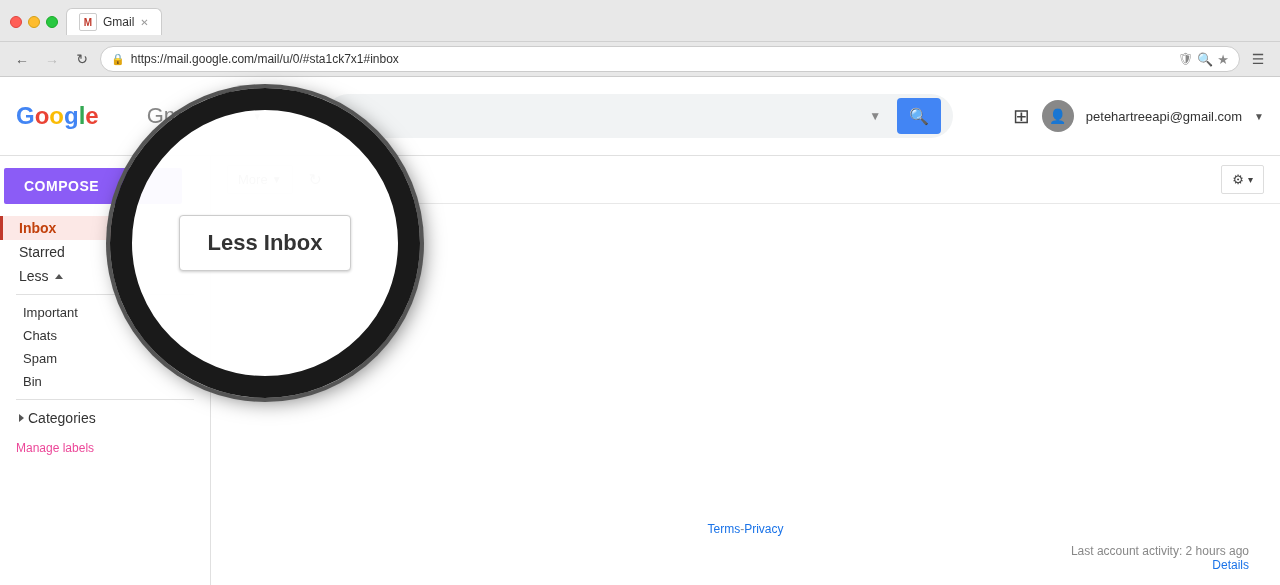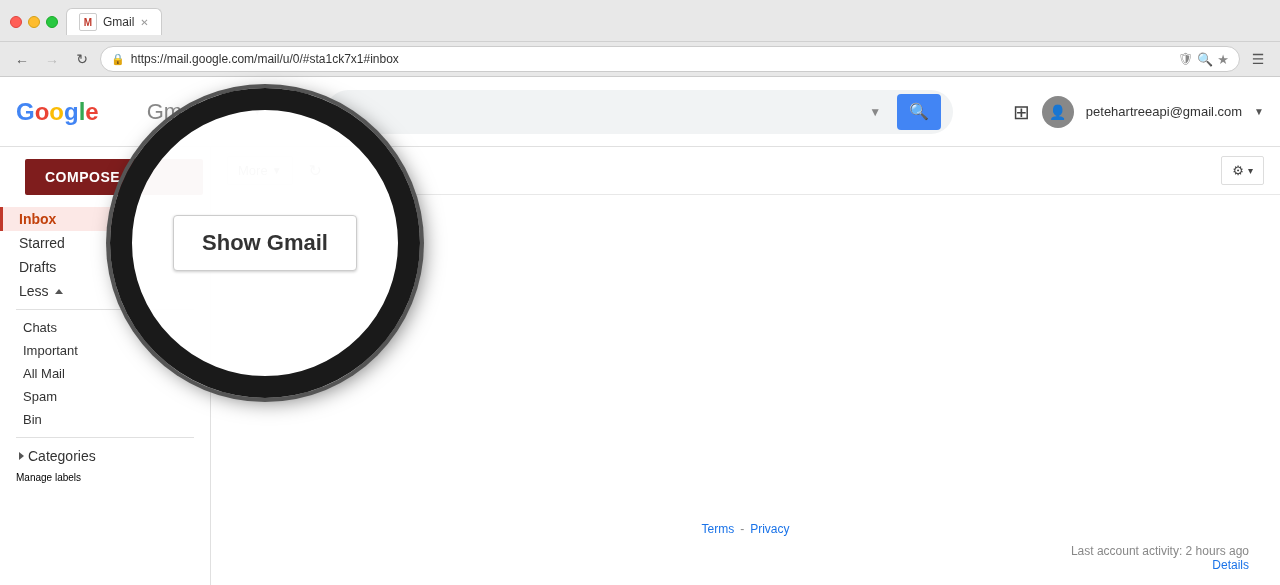--- a/index.html
+++ b/index.html
@@ -103,7 +103,7 @@
       padding: 8px 16px;
       border-bottom: 1px solid #e0e0e0;
       background: white;
-      height: 70px;
+      height: 79px;
       gap: 44px;
     }
     .google-logo {

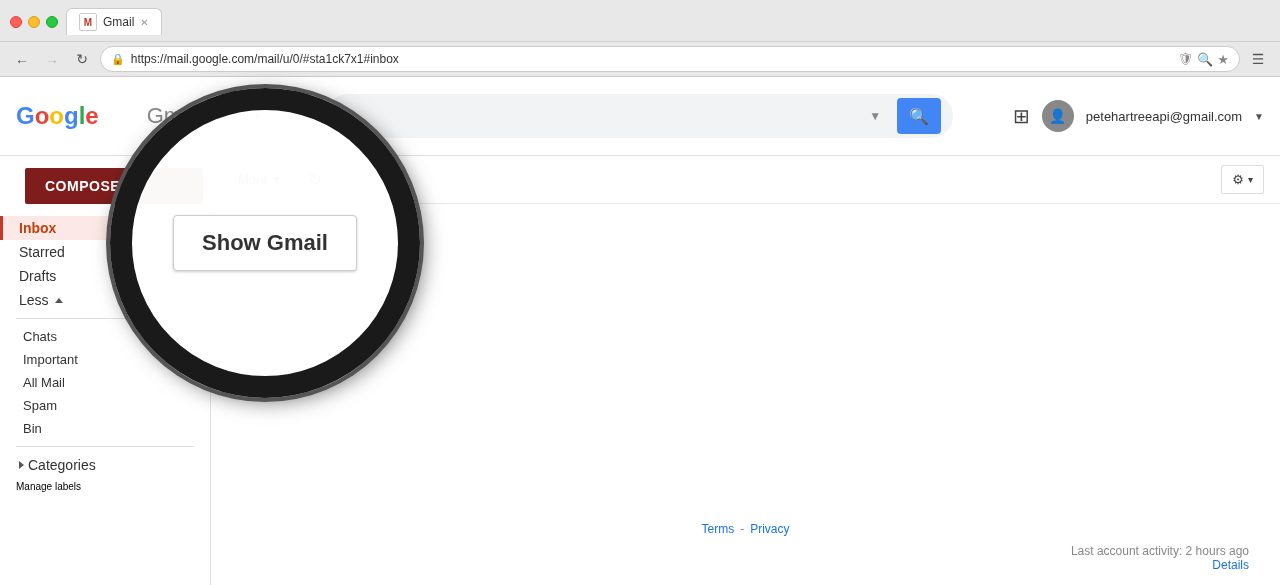--- a/index.html
+++ b/index.html
@@ -184,8 +184,8 @@
       overflow-y: auto;
     }
     .compose-btn {
-      margin: 4px 25px 12px;
-      background: #7f1d1d;
+      margin: 4px 4px 12px;
+      background: #8b5cf6;
       color: white;
       border: none;
       border-radius: 2px;

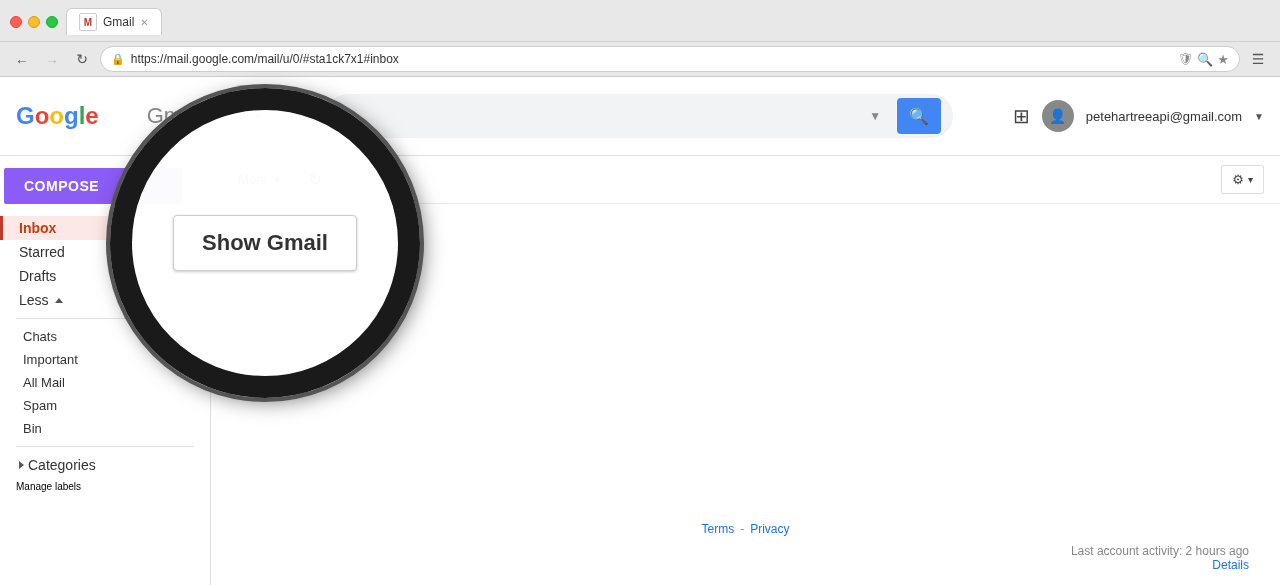--- a/index.html
+++ b/index.html
@@ -494,7 +494,7 @@
 
 <div class="magnifier-overlay">
   <div class="magnifier-content">
-    <button class="show-inbox-btn">Show Gmail</button>
+    <button class="show-inbox-btn">Less Inbox</button>
   </div>
 </div>
 

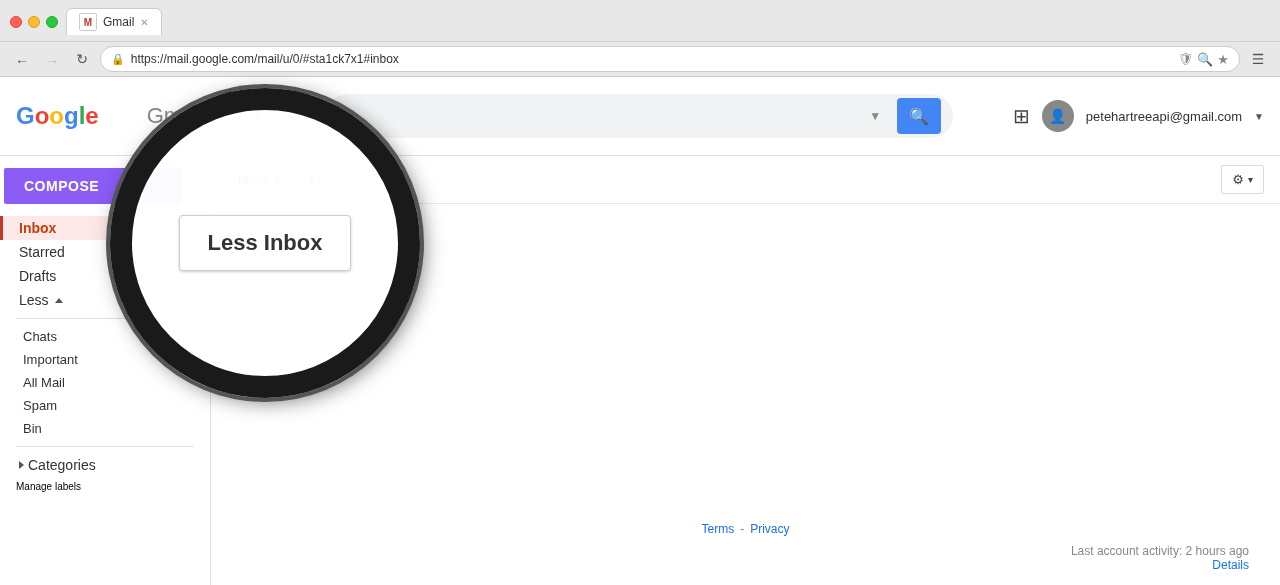--- a/index.html
+++ b/index.html
@@ -422,9 +422,6 @@
       </div>
       <div class="sidebar-item">
         <span>Starred</span>
-      </div>
-      <div class="sidebar-item">
-        <span>Drafts</span>
       </div>
       <div class="sidebar-item">
         <span class="less-toggle">

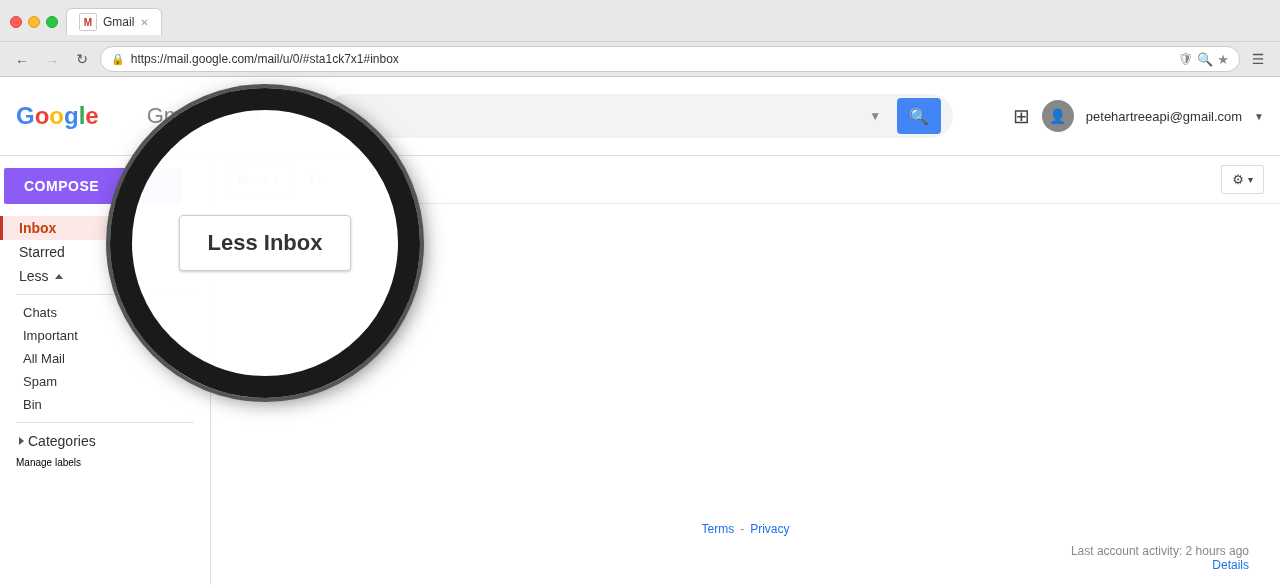--- a/index.html
+++ b/index.html
@@ -433,10 +433,10 @@
       <hr class="sidebar-divider">
 
       <div class="sidebar-item indented">
+        <span>Important</span>
+      </div>
+      <div class="sidebar-item indented">
         <span>Chats</span>
-      </div>
-      <div class="sidebar-item indented">
-        <span>Important</span>
       </div>
       <div class="sidebar-item indented">
         <span>All Mail</span>

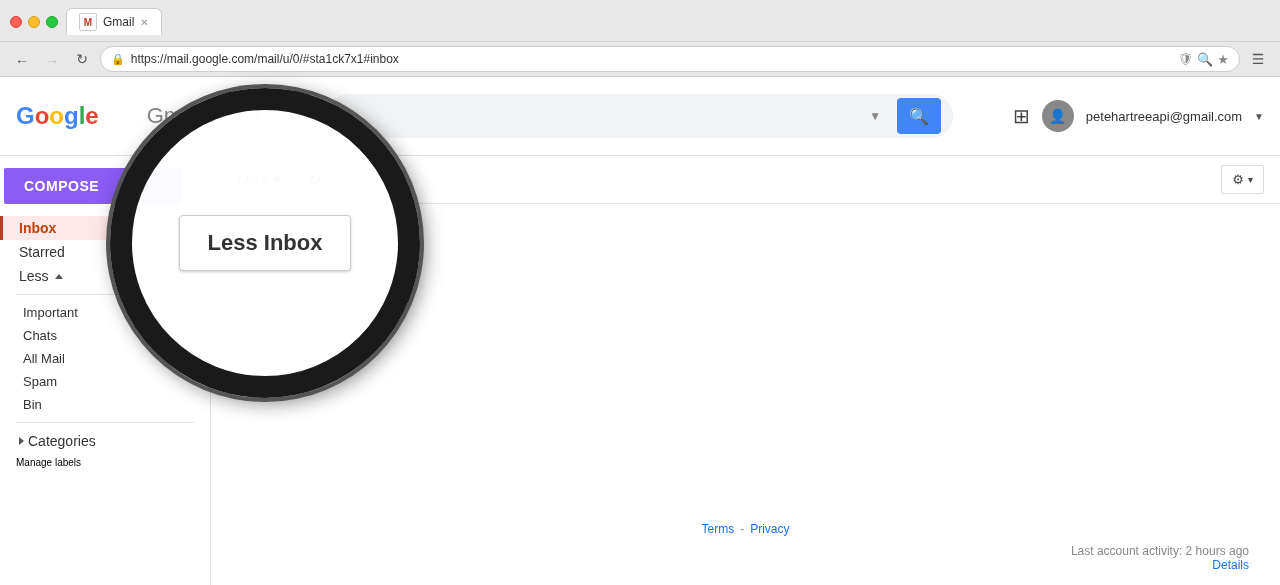--- a/index.html
+++ b/index.html
@@ -437,9 +437,6 @@
       </div>
       <div class="sidebar-item indented">
         <span>Chats</span>
-      </div>
-      <div class="sidebar-item indented">
-        <span>All Mail</span>
       </div>
       <div class="sidebar-item indented">
         <span>Spam</span>

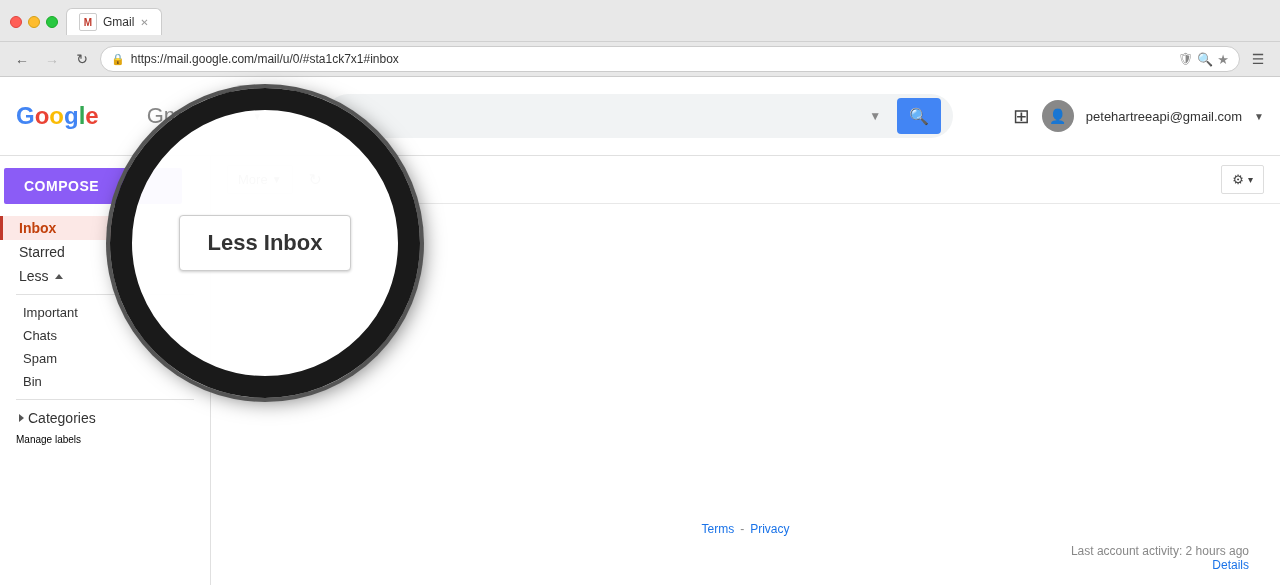--- a/index.html
+++ b/index.html
@@ -224,10 +224,11 @@
     .sidebar-link {
       display: block;
       padding: 4px 16px;
-      font-size: 10px;
-      color: #000000;
+      font-size: 12px;
+      color: #ec4899;
       cursor: pointer;
       text-decoration: none;
+      margin-top: 7px;
     }
     .less-toggle {
       display: flex; align-items: center; gap: 4px;

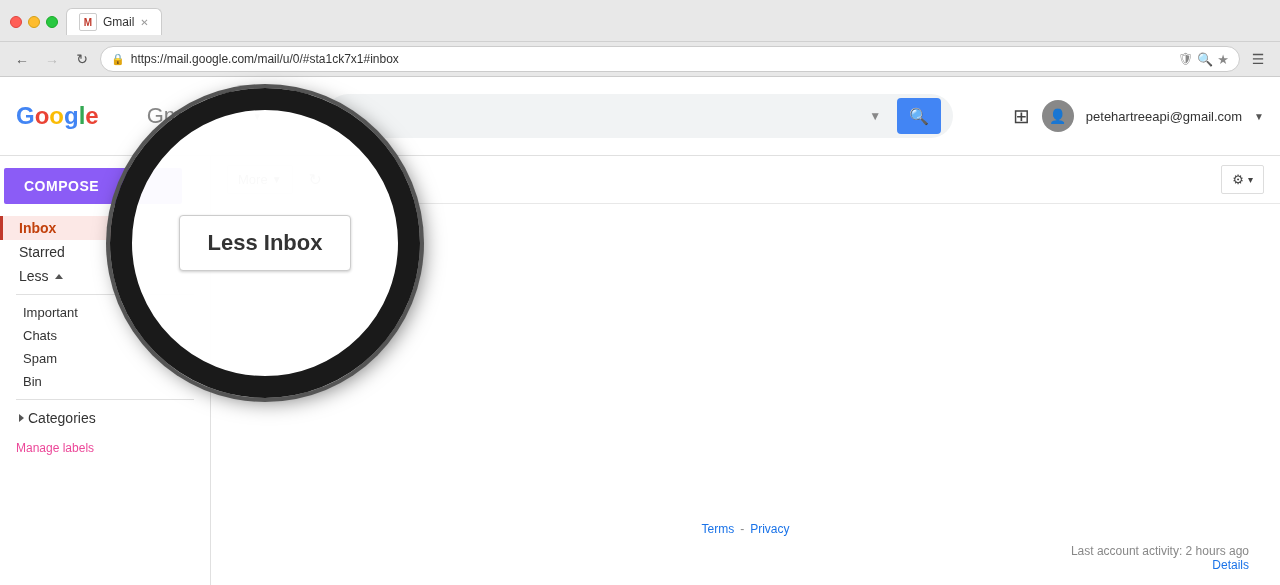--- a/index.html
+++ b/index.html
@@ -311,7 +311,7 @@
     .footer-links {
       font-size: 12px;
       color: #888;
-      display: flex; gap: 6px; align-items: center;
+      display: flex; align-items: center;
       margin-bottom: 8px;
     }
     .footer-links a { color: #1a73e8; text-decoration: none; cursor: pointer; }

